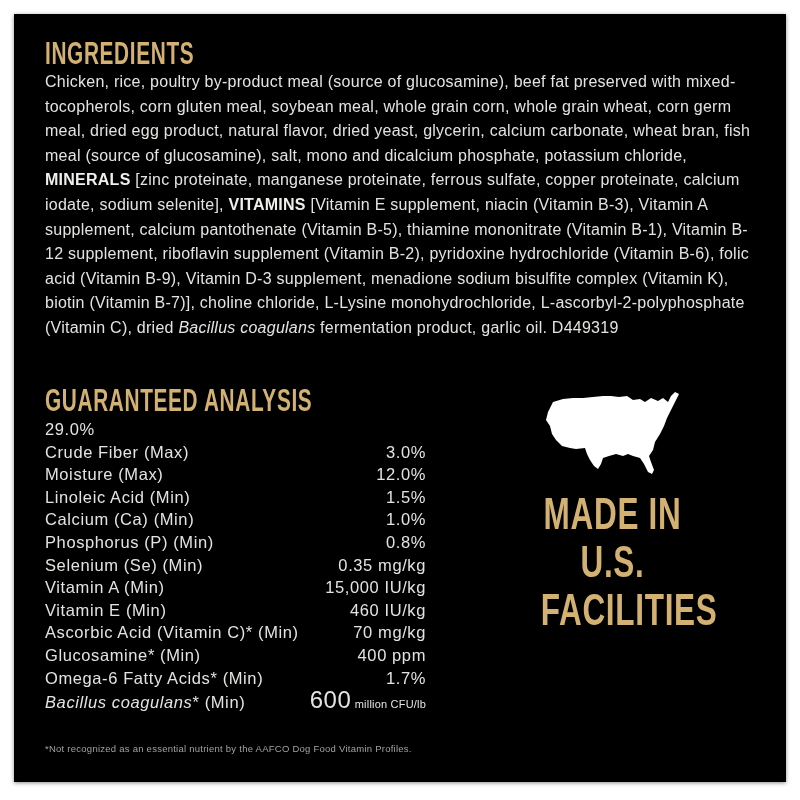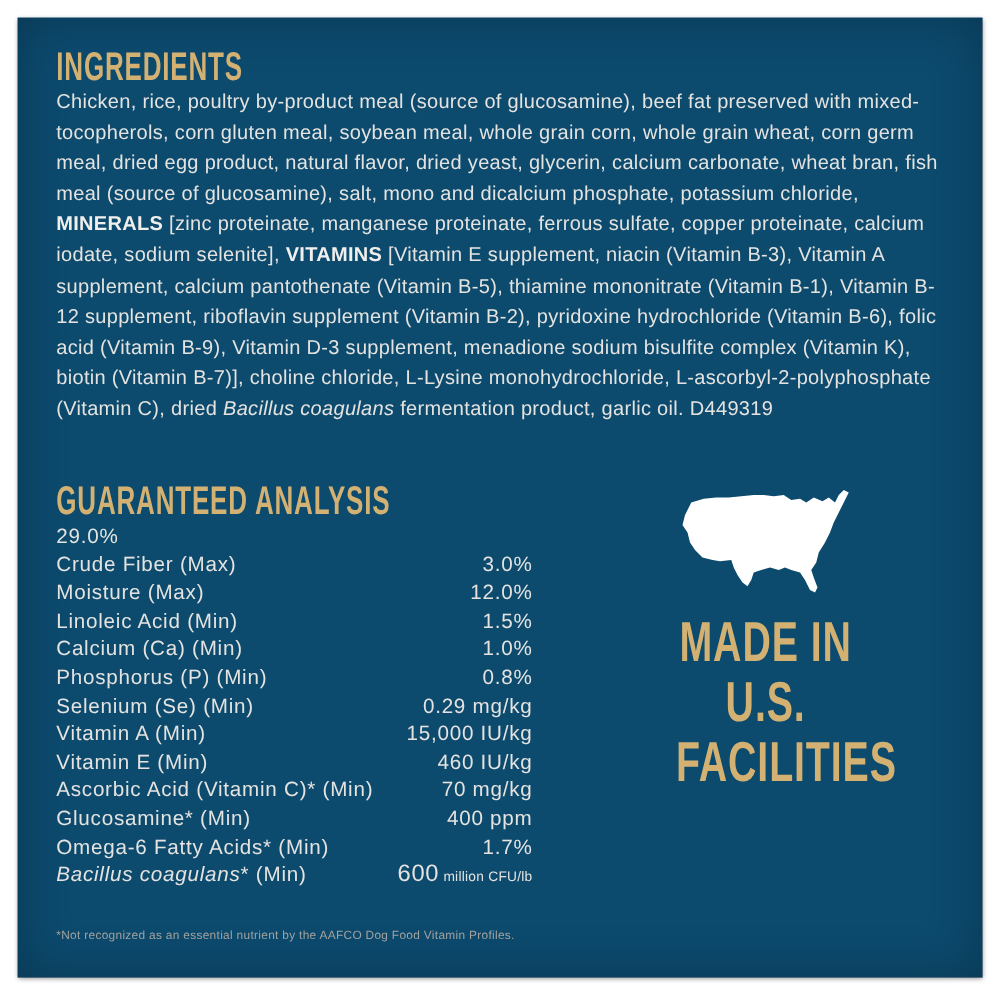--- a/index.html
+++ b/index.html
@@ -7,7 +7,7 @@
   .page { position:relative; width:800px; height:800px; background:#ffffff; overflow:hidden; }
   .panel {
     position:absolute; left:14px; top:14px; right:14px; bottom:18px;
-    background:#0c4a6e;
+    background:#000000;
     box-shadow: 0 1px 4px rgba(0,0,0,.45), inset 0 0 40px rgba(0,0,0,.25);
   }
   .heading {

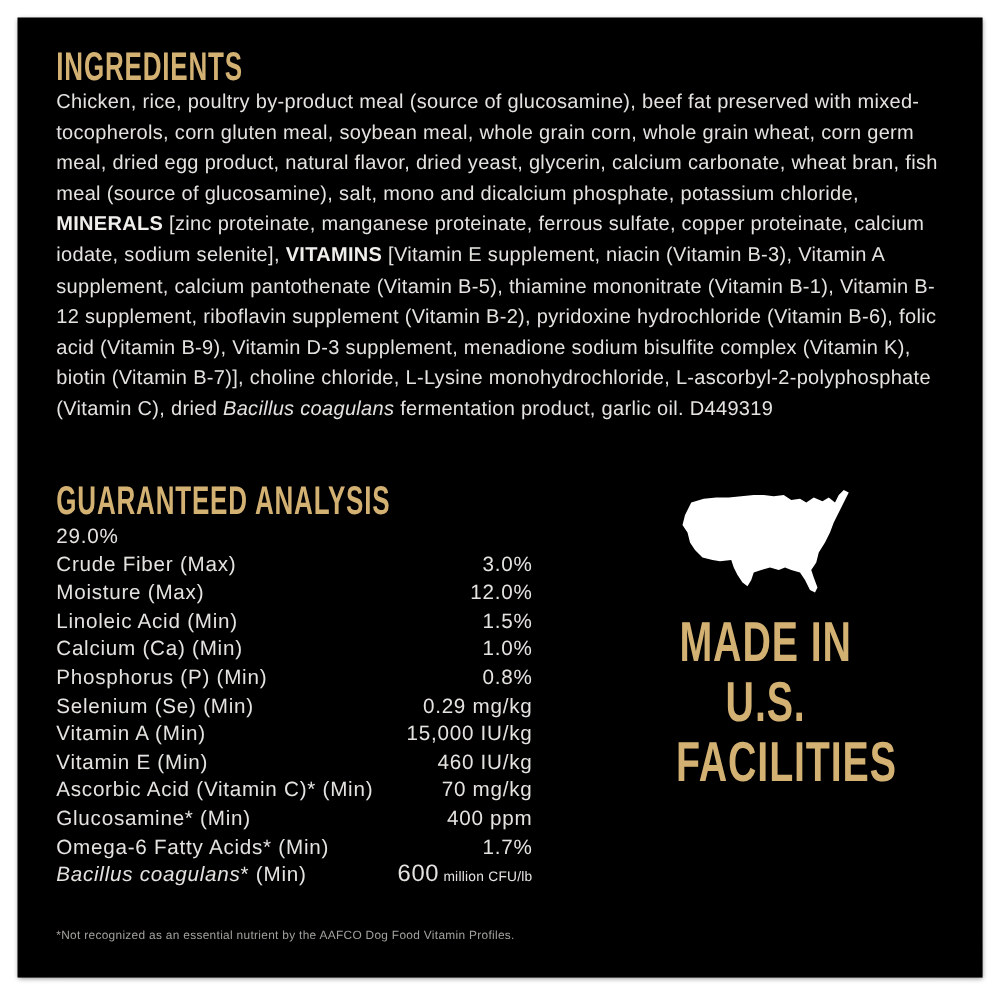--- a/index.html
+++ b/index.html
@@ -87,7 +87,7 @@
         </div>
         <div class="analysis-row">
           <span class="row-label"><span>Selenium (Se) (Min)</span></span>
-          <span class="row-value"><span>0.29 mg/kg</span></span>
+          <span class="row-value"><span>0.35 mg/kg</span></span>
         </div>
         <div class="analysis-row">
           <span class="row-label"><span>Vitamin A (Min)</span></span>

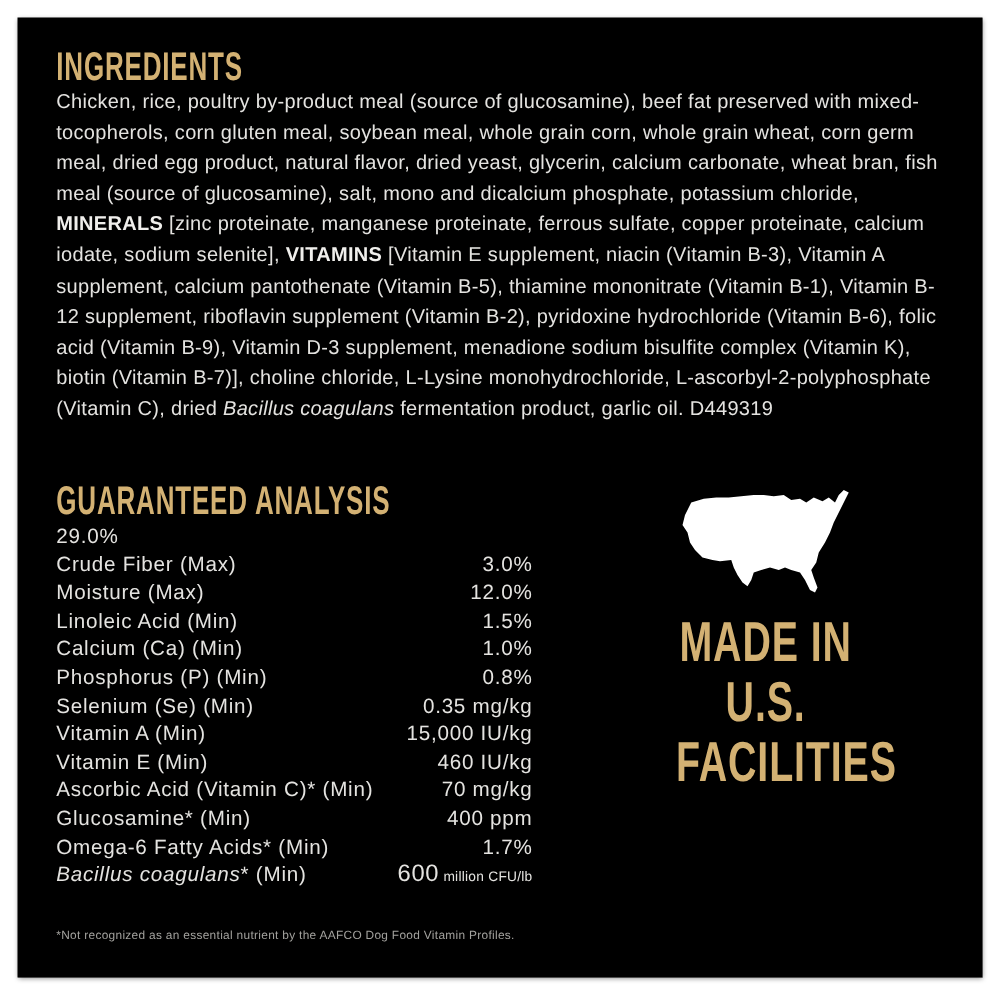--- a/index.html
+++ b/index.html
@@ -33,7 +33,7 @@
   .row-label { white-space:nowrap; }
   .row-label i { font-style:italic; }
   .row-value { white-space:nowrap; text-align:right; }
-  .row-value .large { font-size:19px; }
+  .row-value .large { font-size:24px; }
   .row-value .small { font-size:11px; letter-spacing:0.2px; }
   .footnote {
     position:absolute; left:31px; top:729px;

